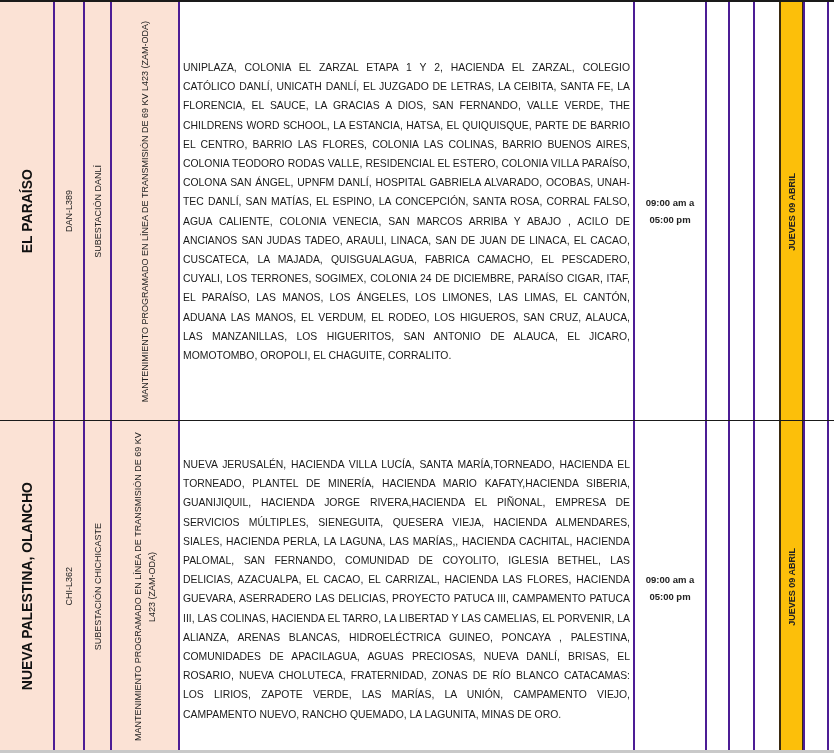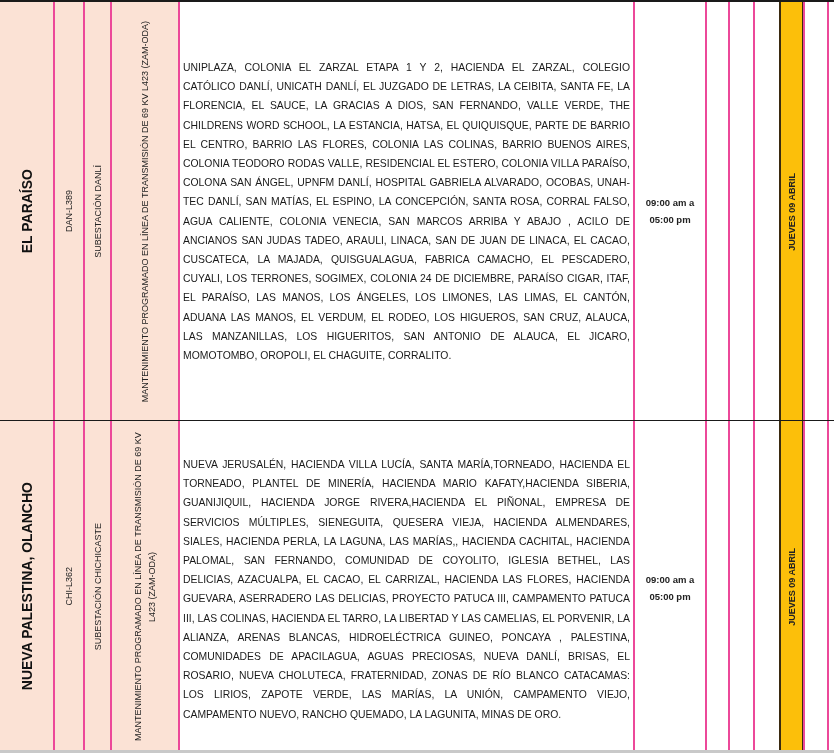--- a/index.html
+++ b/index.html
@@ -16,7 +16,7 @@
     .cell {
       position: absolute; top: 0; bottom: 0;
       box-sizing: border-box;
-      border-left: 2px solid #ec4899;
+      border-left: 2px solid #4c1d95;
       overflow: hidden;
     }
     .pink { background: #fbe2d5; }

